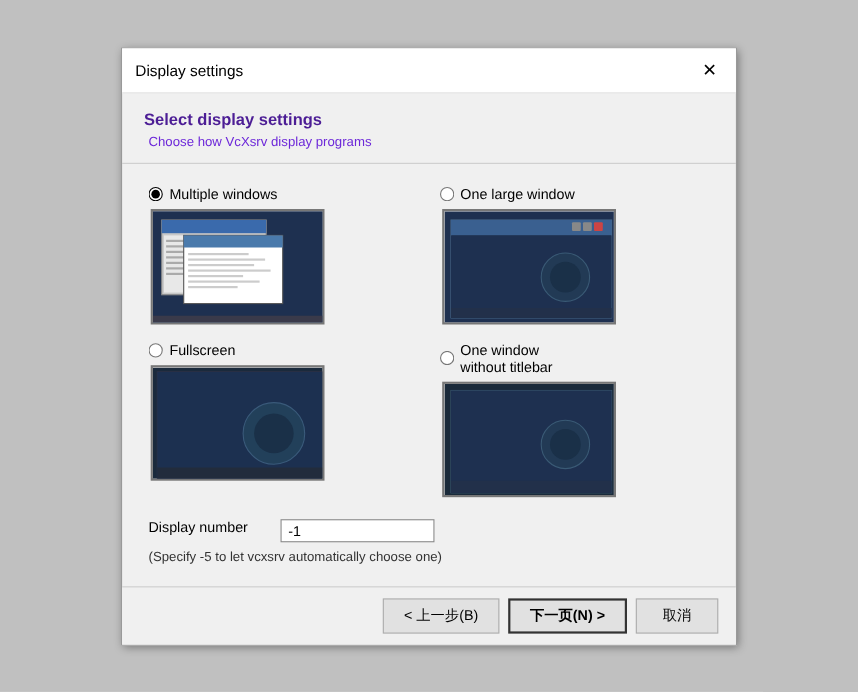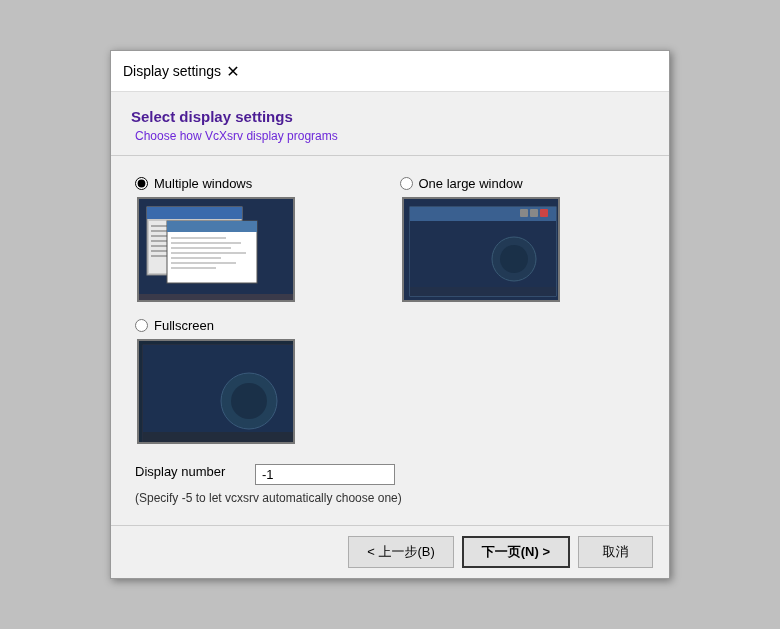--- a/index.html
+++ b/index.html
@@ -26,7 +26,7 @@
       padding: 8px 12px;
       display: flex;
       align-items: center;
-      justify-content: flex-start;
+      justify-content: space-between;
       border-bottom: 1px solid #ddd;
     }
     .title-bar-text {

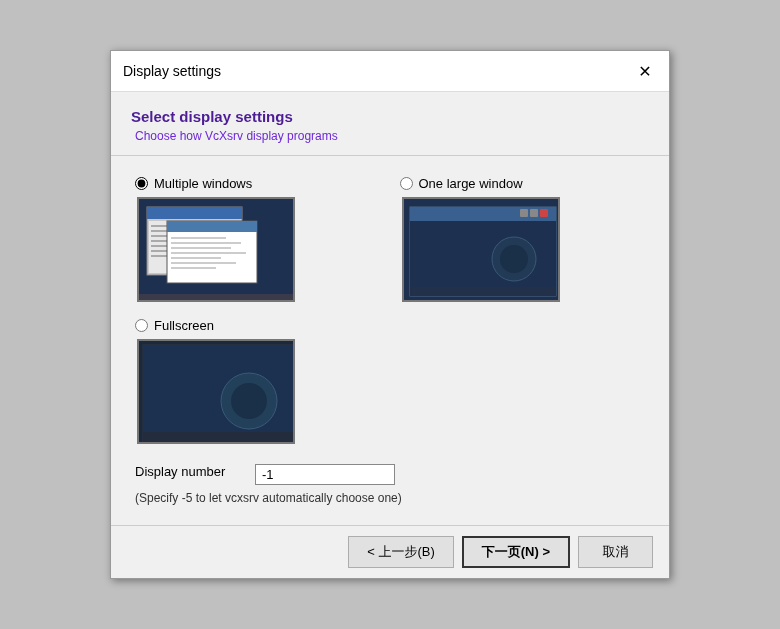--- a/index.html
+++ b/index.html
@@ -258,6 +258,27 @@
         </div>
       </div>
 
+      <div class="opt-cell">
+        <div class="opt-radio-row">
+          <input type="radio" name="display" id="opt-no-titlebar" class="radio-input" style="">
+          <label for="opt-no-titlebar" class="radio-label" style="white-space:pre-line; font-size:13px; cursor:pointer;">One window
+without titlebar</label>
+        </div>
+        <div class="opt-preview">
+          <svg width="158" height="105" viewBox="0 0 158 105">
+            <rect width="158" height="105" fill="#1a2a3a"></rect>
+
+            <rect x="6" y="6" width="146" height="93" fill="#223040" stroke="#3a5a70" stroke-width="1"></rect>
+
+            <rect x="6" y="6" width="146" height="93" fill="#1e3050"></rect>
+
+            <circle cx="110" cy="55" r="22" fill="#223a55" stroke="#3a5a75" stroke-width="1"></circle>
+            <circle cx="110" cy="55" r="14" fill="#1a3048"></circle>
+
+            <rect x="6" y="88" width="146" height="11" fill="#22304a"></rect>
+          </svg>
+        </div>
+      </div>
 
     </div>
 

